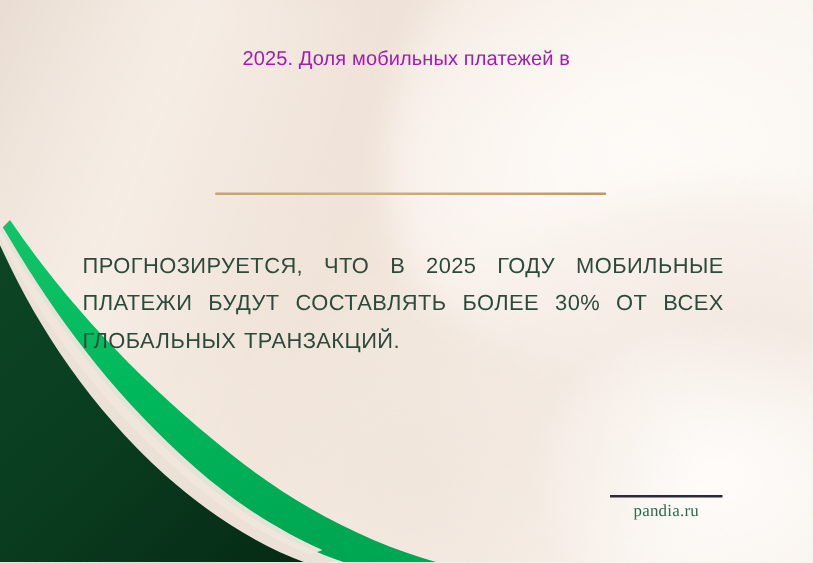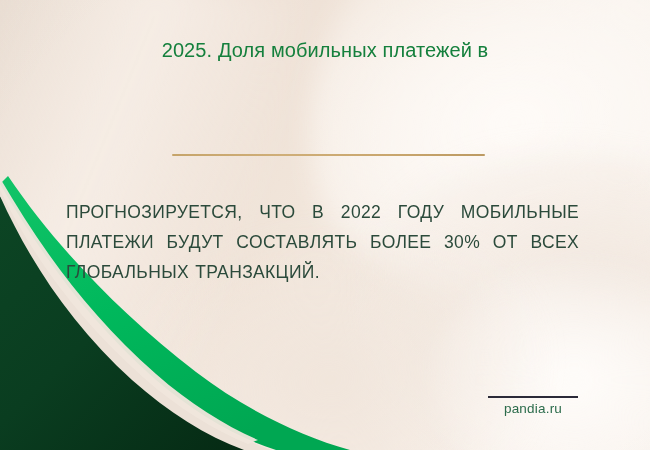--- a/index.html
+++ b/index.html
@@ -90,8 +90,8 @@
     top: 36px;
     width: 460px;
     text-align: center;
-    color: #15803d;
-    font-size: 20px;
+    color: #a21caf;
+    font-size: 16px;
     line-height: 1.45;
     font-weight: 400;
     letter-spacing: 0.1px;

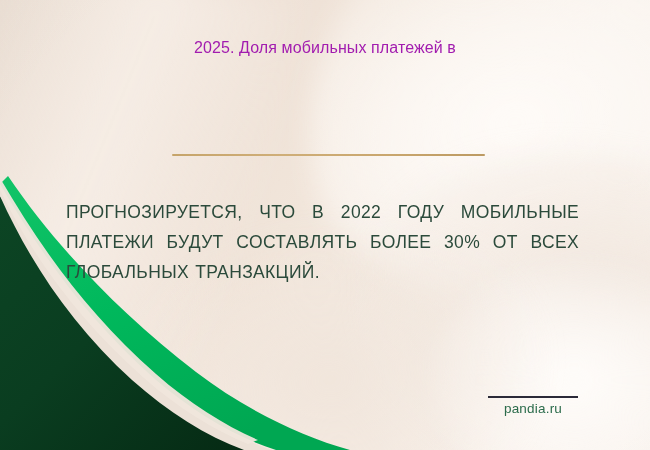--- a/index.html
+++ b/index.html
@@ -184,7 +184,7 @@
 
   <div class="divider-gold"></div>
 
-  <div class="body-text">ПРОГНОЗИРУЕТСЯ, ЧТО В 2022 ГОДУ МОБИЛЬНЫЕ ПЛАТЕЖИ БУДУТ СОСТАВЛЯТЬ БОЛЕЕ 30% ОТ ВСЕХ ГЛОБАЛЬНЫХ ТРАНЗАКЦИЙ.</div>
+  <div class="body-text">ПРОГНОЗИРУЕТСЯ, ЧТО В 2025 ГОДУ МОБИЛЬНЫЕ ПЛАТЕЖИ БУДУТ СОСТАВЛЯТЬ БОЛЕЕ 30% ОТ ВСЕХ ГЛОБАЛЬНЫХ ТРАНЗАКЦИЙ.</div>
 
   <div class="footer">
     <div class="footer-rule"></div>

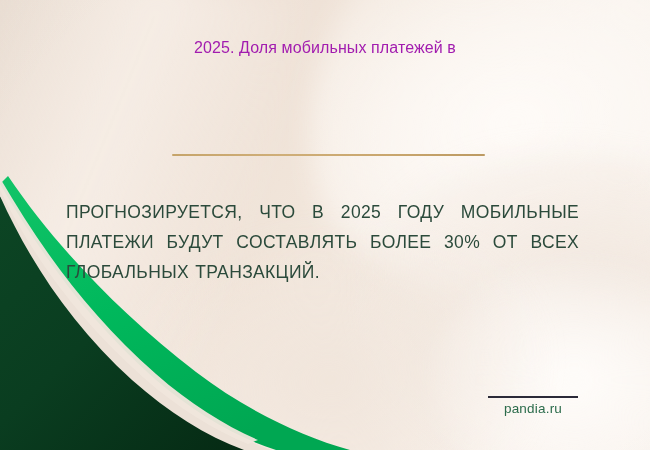--- a/index.html
+++ b/index.html
@@ -127,6 +127,7 @@
     left: 488px;
     top: 396px;
     width: 132px;
+    font-family: Liberation Serif, serif;
   }
   .footer-rule {
     width: 90px;

